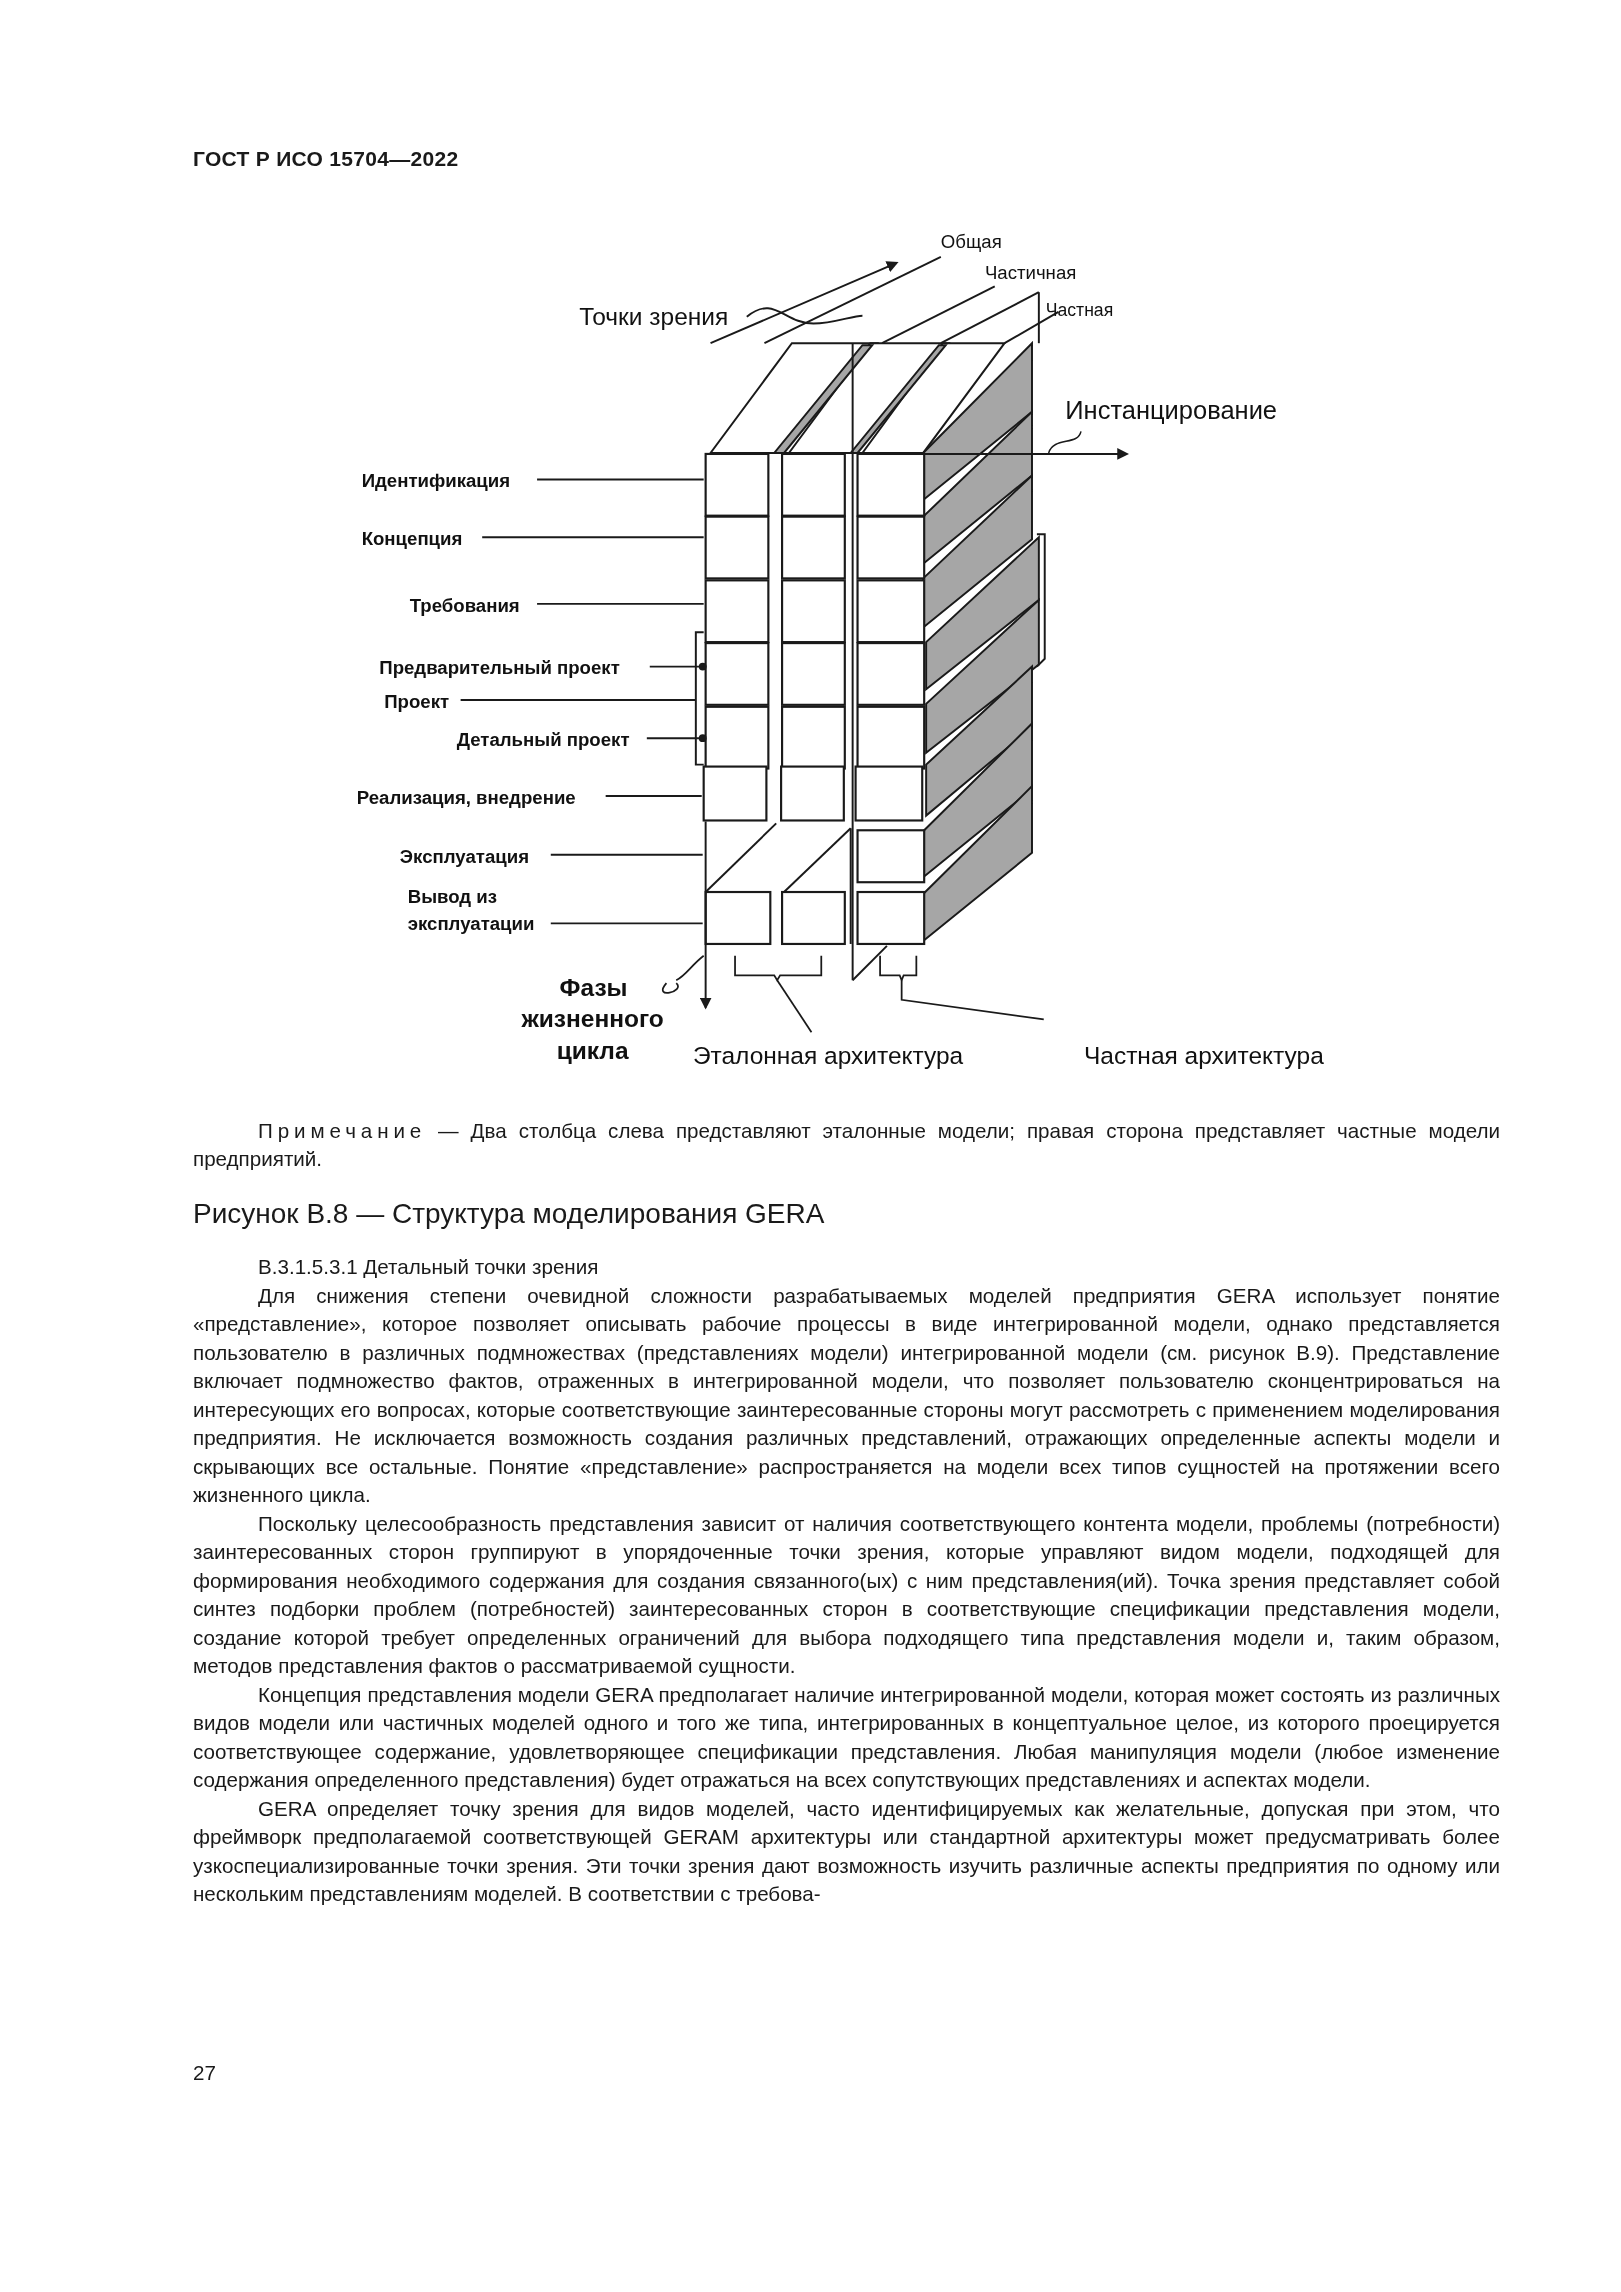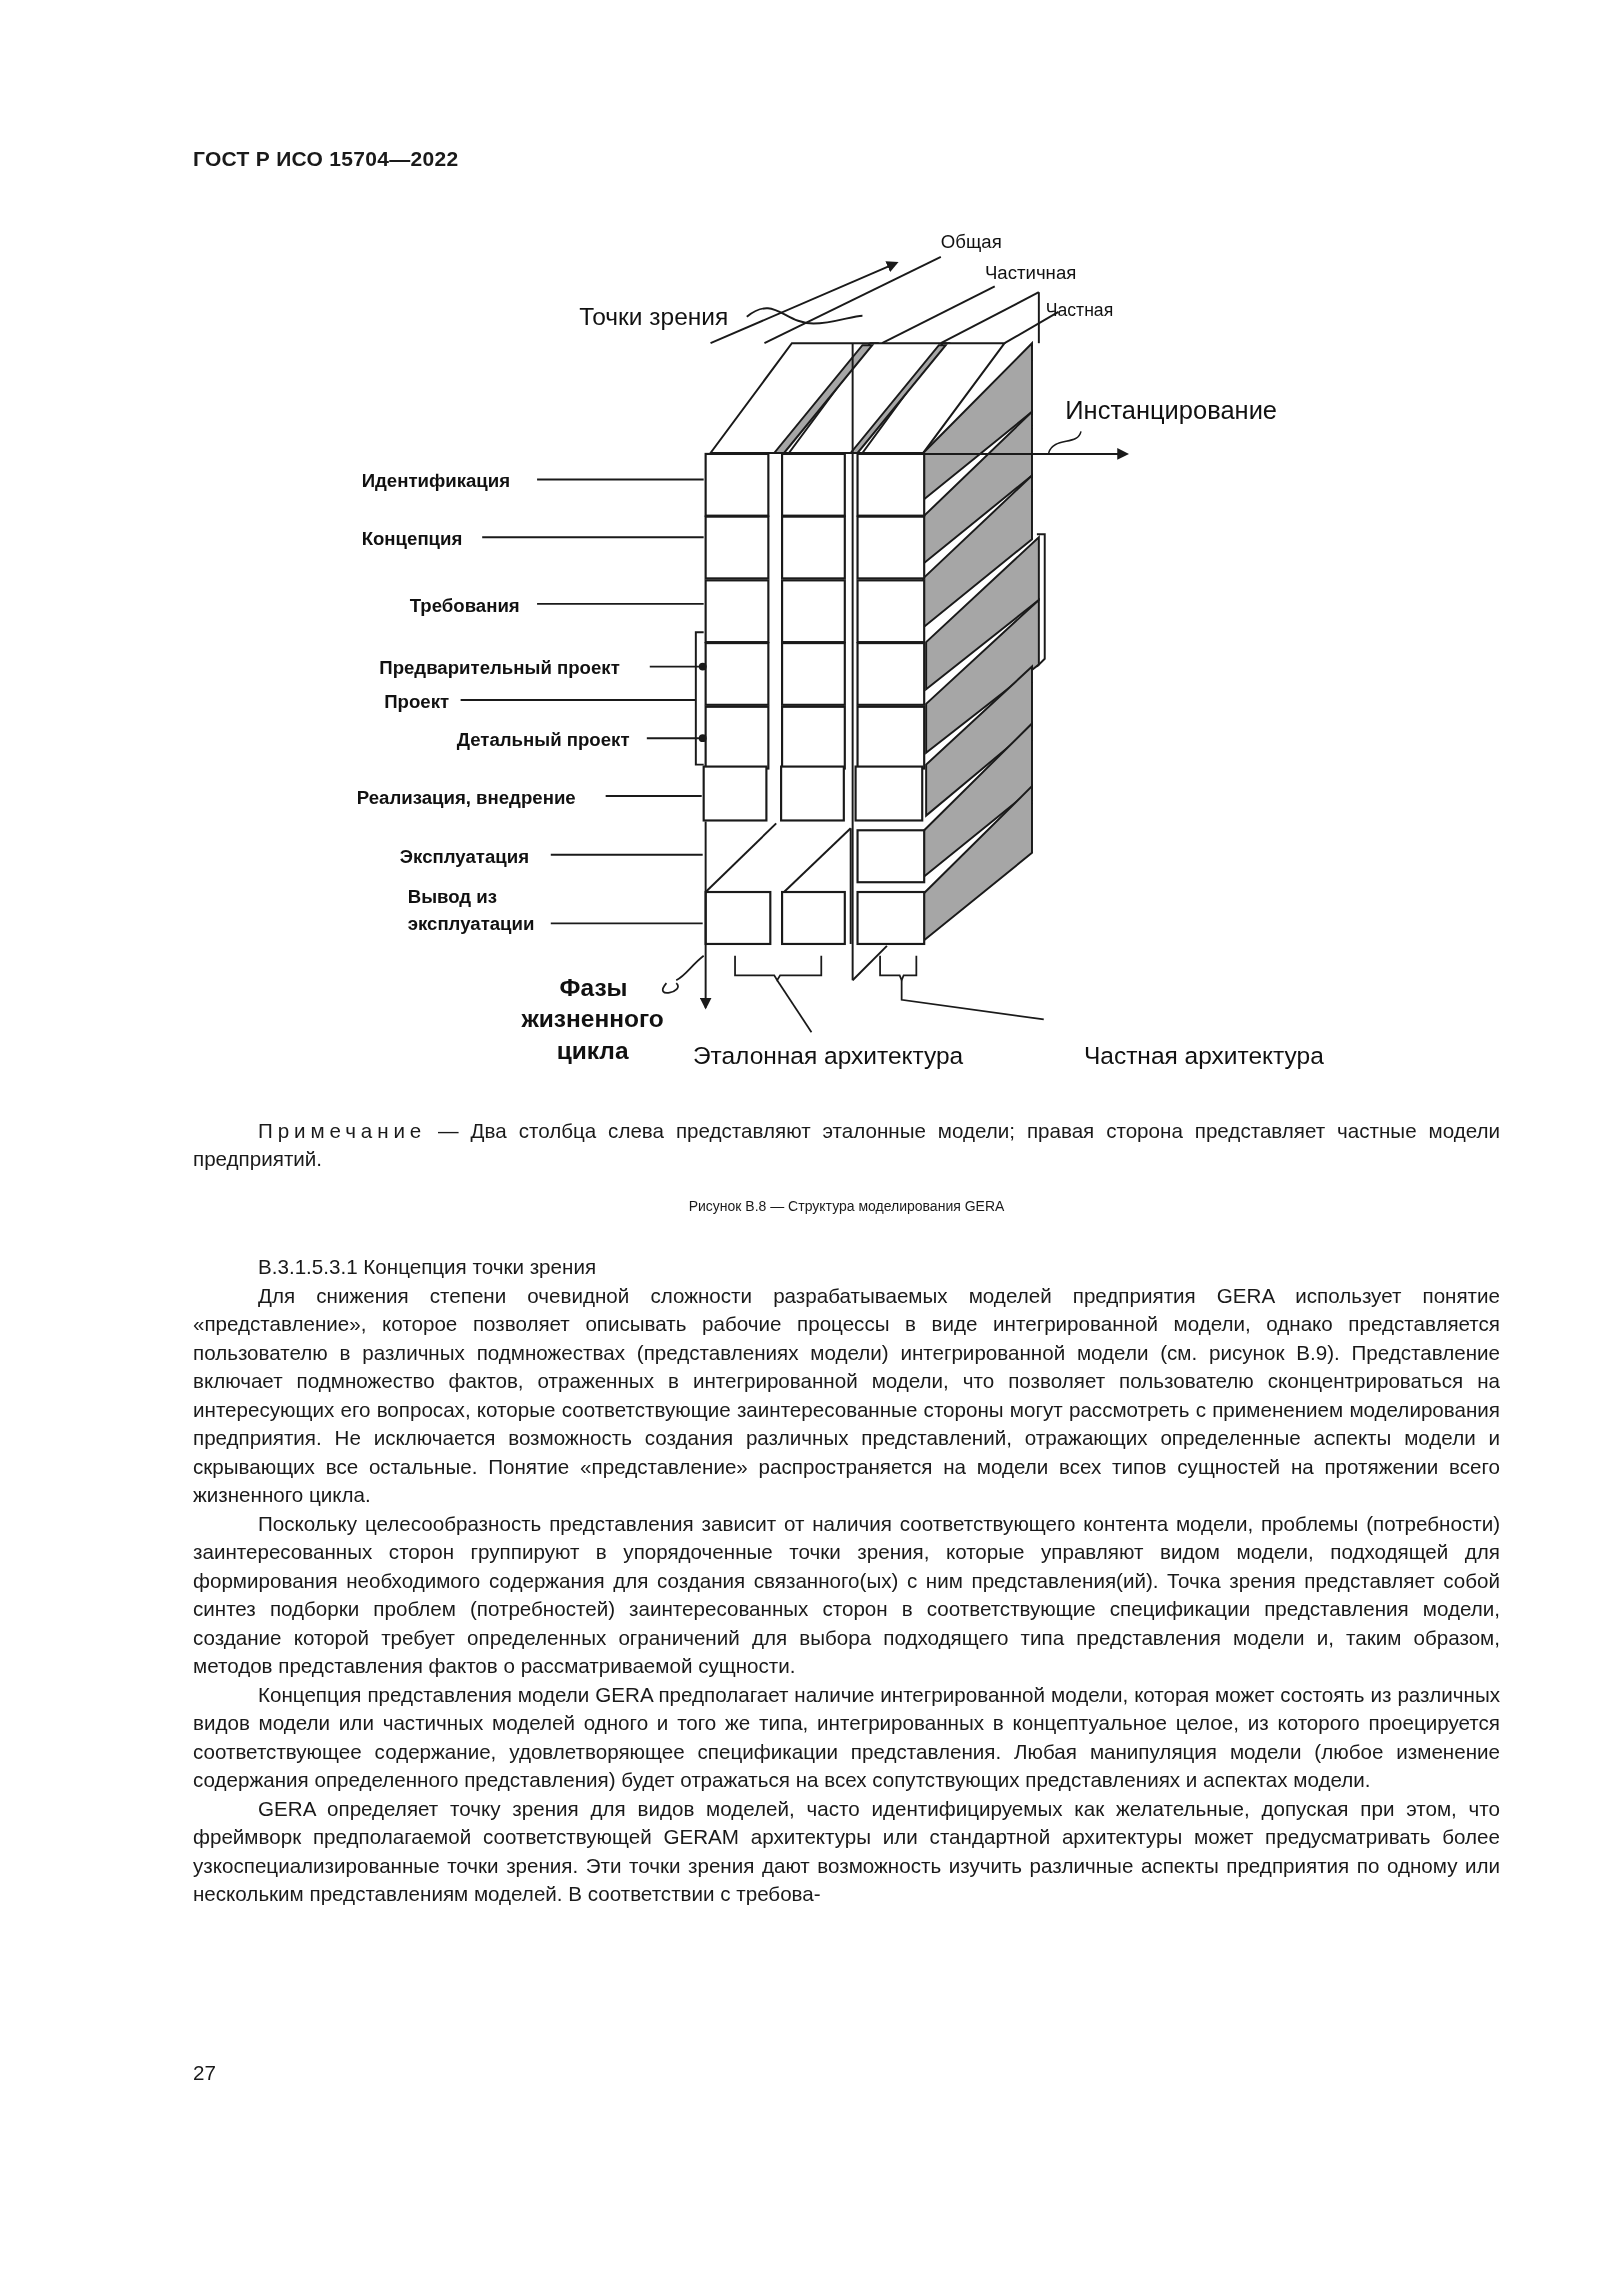--- a/index.html
+++ b/index.html
@@ -11,7 +11,7 @@
   .note { position:absolute; left:193px; width:1307px; top:1117px; font-size:20.6px; line-height:28px; text-align:justify; }
   .note .indent { display:inline-block; width:65px; }
   .note .spaced { letter-spacing:4.9px;margin-top:12px; }
-  .caption { position:absolute; left:193px; width:1307px; top:1198px; font-size:14px; text-align:center; }
+  .caption { position:absolute; left:193px; width:1307px; top:1198px; font-size:28px; text-align:left; }
   .body { position:absolute; left:193px; width:1307px; top:1253px; font-size:20.6px; line-height:28.5px; }
   .body p { margin:0; text-indent:65px; text-align:justify; }
   .pagenum { position:absolute; left:193px; top:2061px; font-size:20.6px; }

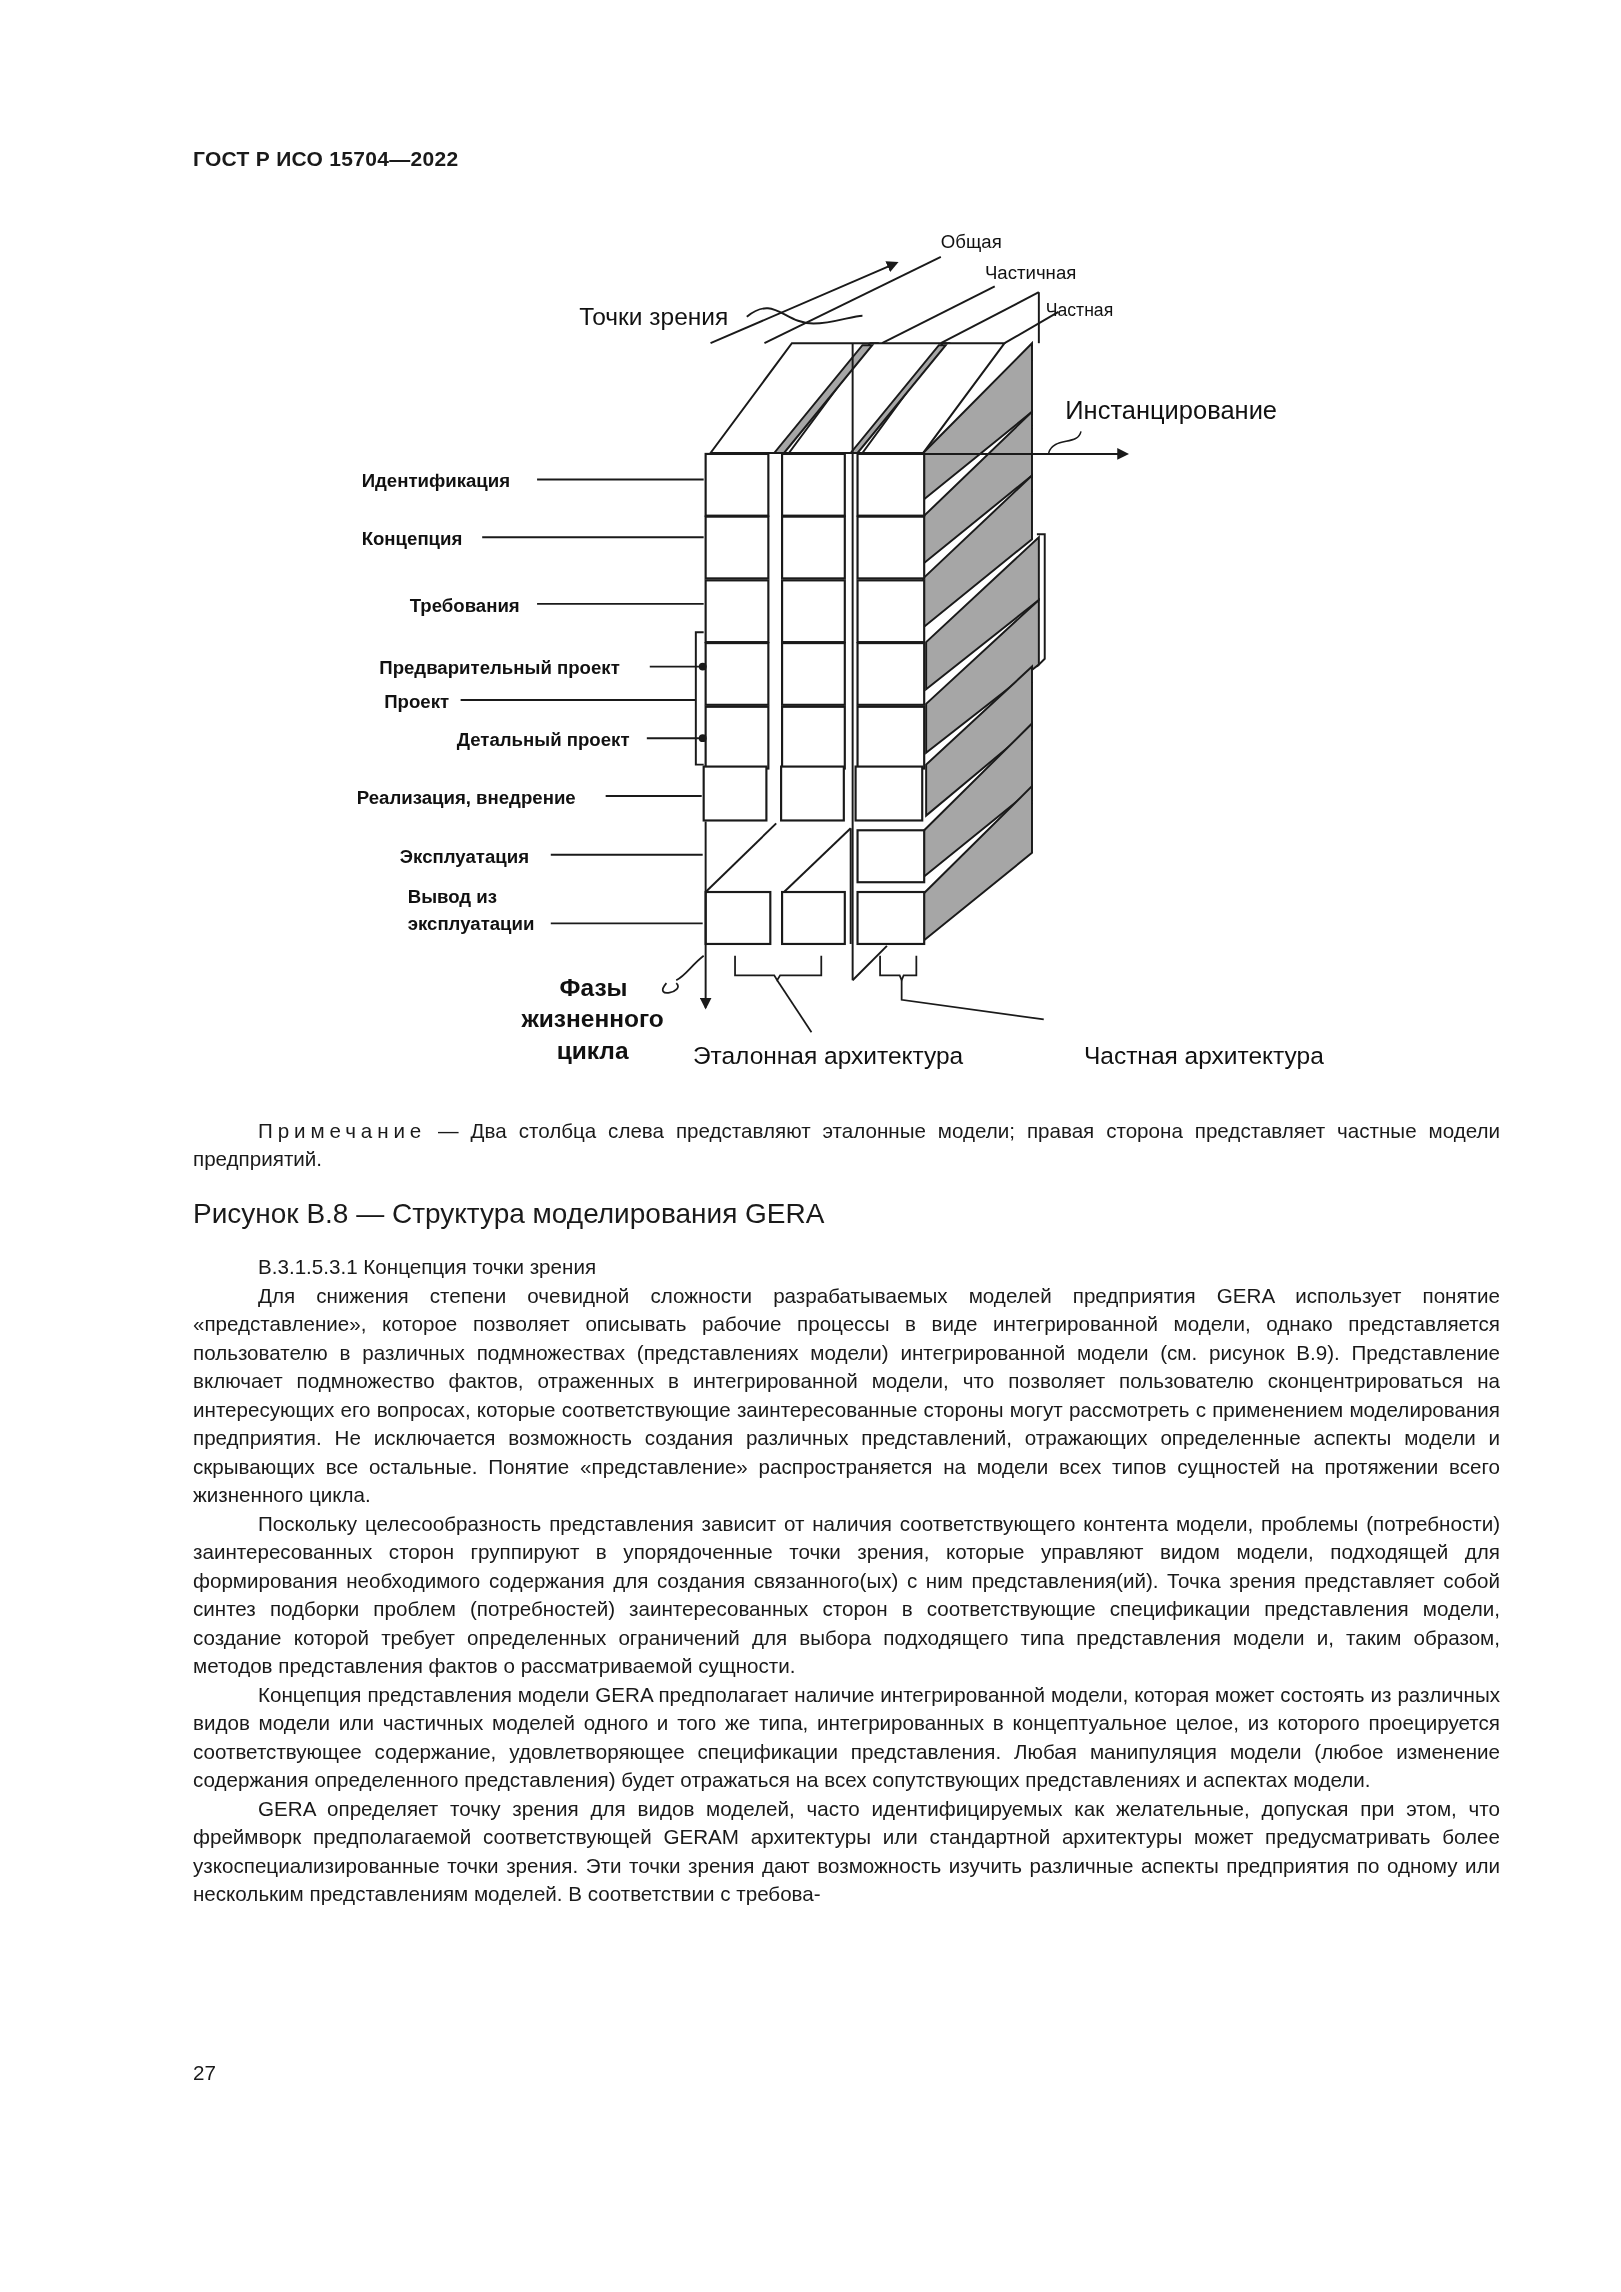--- a/index.html
+++ b/index.html
@@ -160,7 +160,7 @@
 <div class="caption">Рисунок В.8 — Структура моделирования GERA</div>
 
 <div class="body">
-  <p>В.3.1.5.3.1 Концепция точки зрения</p>
+  <p>В.3.1.5.3.1 Детальный точки зрения</p>
   <p>Для снижения степени очевидной сложности разрабатываемых моделей предприятия GERA использует понятие «представление», которое позволяет описывать рабочие процессы в виде интегрированной модели, однако представляется пользователю в различных подмножествах (представлениях модели) интегрированной модели (см. рисунок В.9). Представление включает подмножество фактов, отраженных в интегрированной модели, что позволяет пользователю сконцентрироваться на интересующих его вопросах, которые соответствующие заинтересованные стороны могут рассмотреть с применением моделирования предприятия. Не исключается возможность создания различных представлений, отражающих определенные аспекты модели и скрывающих все остальные. Понятие «представление» распространяется на модели всех типов сущностей на протяжении всего жизненного цикла.</p>
   <p>Поскольку целесообразность представления зависит от наличия соответствующего контента модели, проблемы (потребности) заинтересованных сторон группируют в упорядоченные точки зрения, которые управляют видом модели, подходящей для формирования необходимого содержания для создания связанного(ых) с ним представления(ий). Точка зрения представляет собой синтез подборки проблем (потребностей) заинтересованных сторон в соответствующие спецификации представления модели, создание которой требует определенных ограничений для выбора подходящего типа представления модели и, таким образом, методов представления фактов о рассматриваемой сущности.</p>
   <p>Концепция представления модели GERA предполагает наличие интегрированной модели, которая может состоять из различных видов модели или частичных моделей одного и того же типа, интегрированных в концептуальное целое, из которого проецируется соответствующее содержание, удовлетворяющее спецификации представления. Любая манипуляция модели (любое изменение содержания определенного представления) будет отражаться на всех сопутствующих представлениях и аспектах модели.</p>

